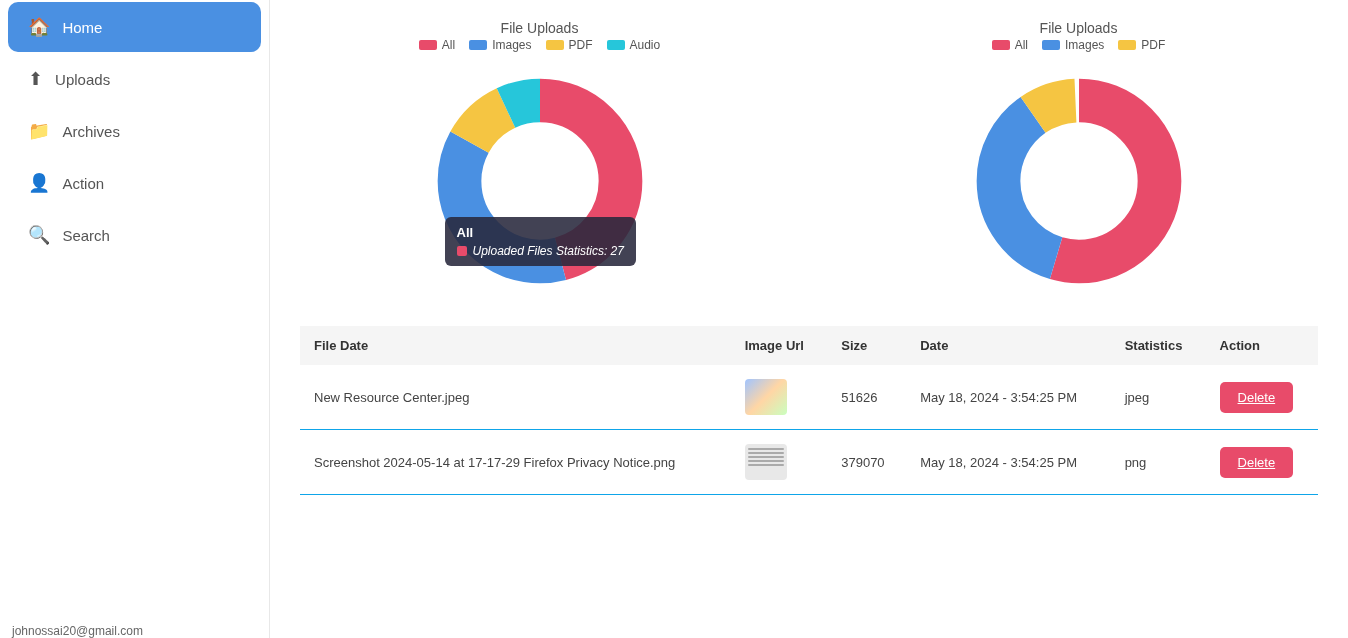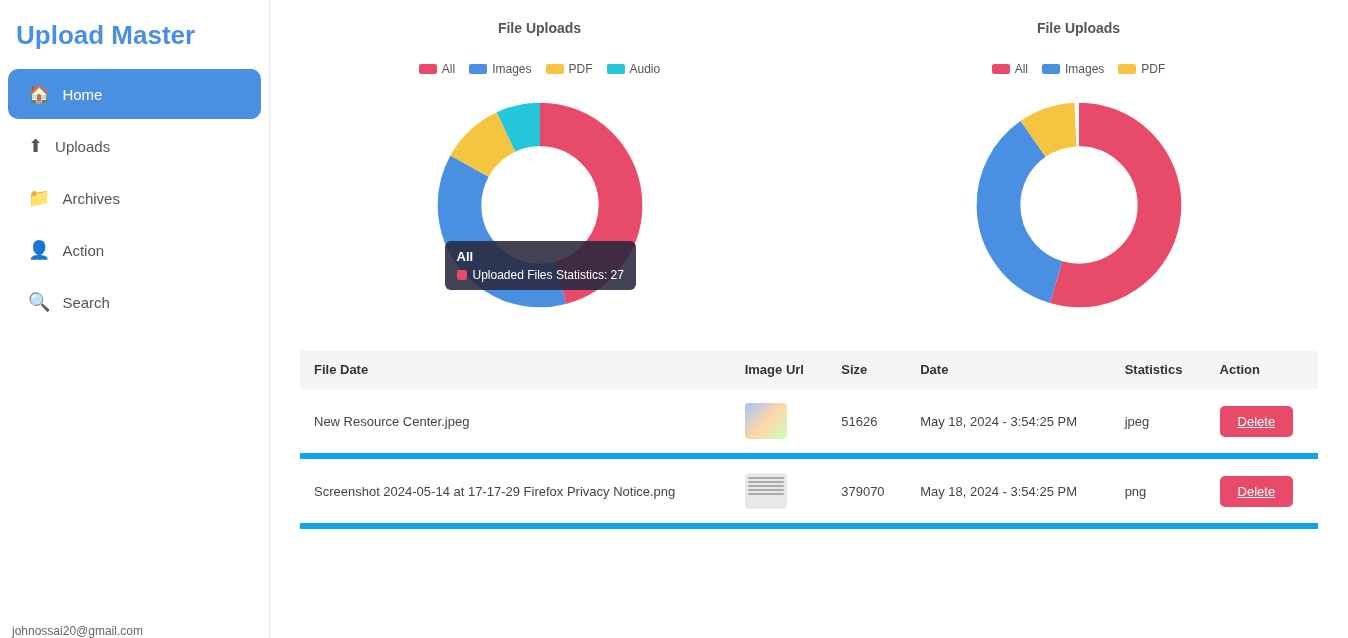--- a/index.html
+++ b/index.html
@@ -179,10 +179,6 @@
 <body>
 
 <div class="sidebar">
-  <div class="logo">
-    <span>Upload</span>
-    <span style="color:#4a90e2;">Master</span>
-  </div>
 
   <nav>
 

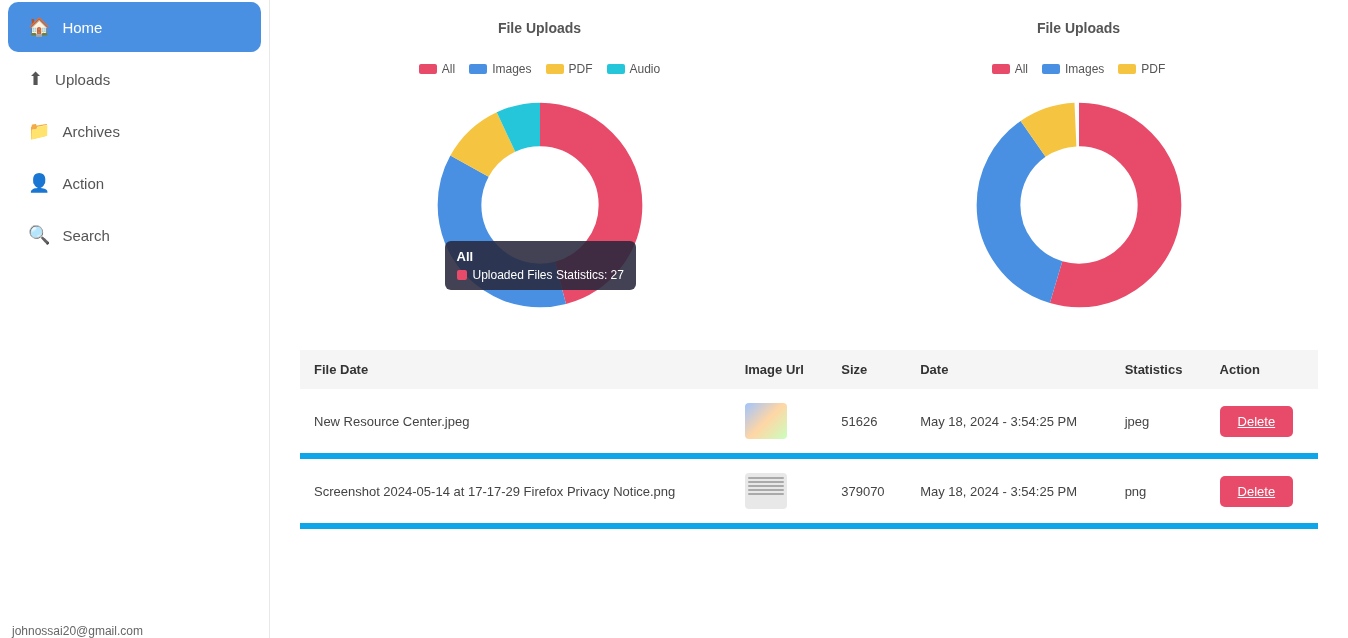--- a/index.html
+++ b/index.html
@@ -68,8 +68,8 @@
     .chart-title {
       font-size: 14px;
       color: #555;
-      margin-bottom: 26px;
-      font-weight: 700;
+      margin-bottom: 2px;
+      font-weight: 400;
     }
     .chart-legend {
       display: flex;

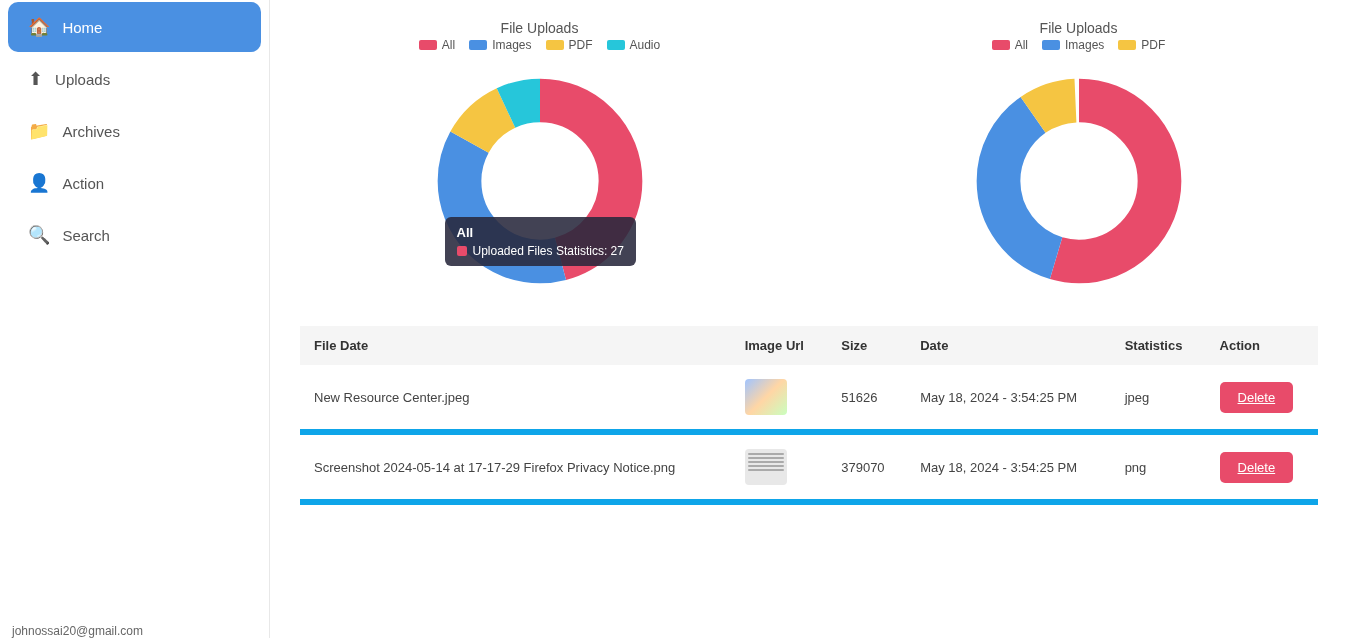--- a/index.html
+++ b/index.html
@@ -111,7 +111,7 @@
       min-width: 160px;
     }
     .tooltip-title { font-weight: 700; margin-bottom: 4px; font-size: 13px; }
-    .tooltip-row { display: flex; align-items: center; gap: 6px; font-size: 12px; }
+    .tooltip-row { display: flex; align-items: center; gap: 6px; font-size: 12px; font-style: italic; }
     .tooltip-dot { width: 10px; height: 10px; background: #e84b6a; border-radius: 2px; }
 
     

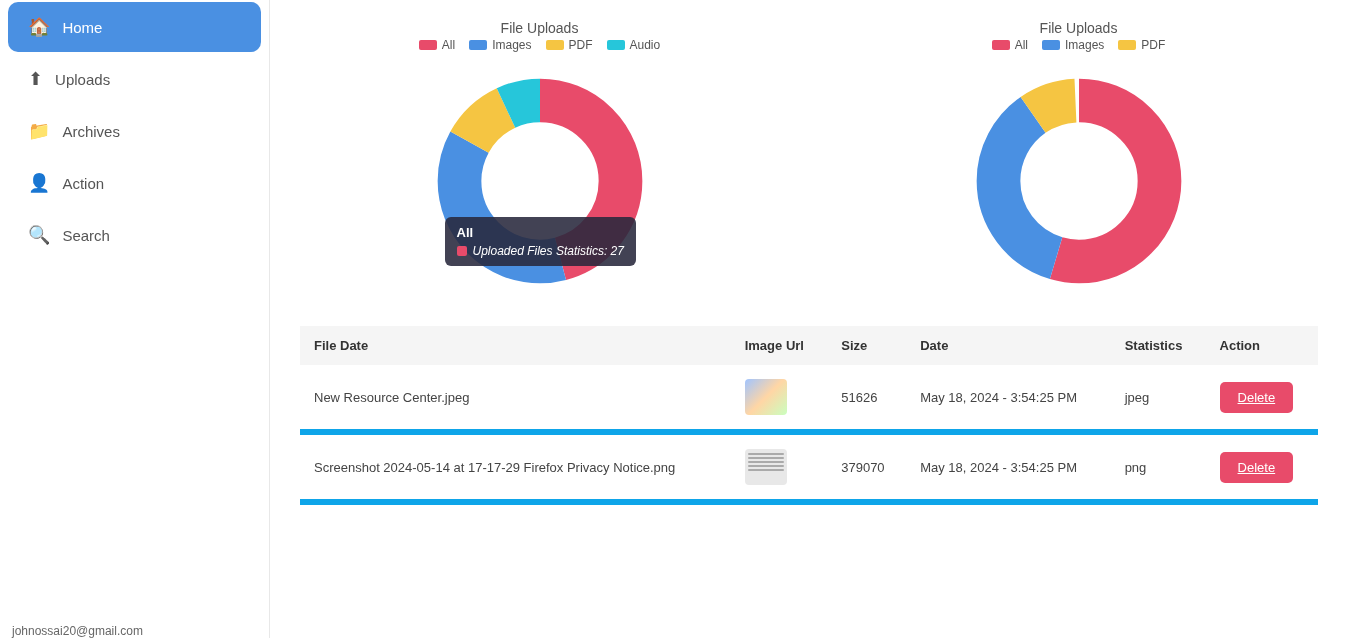--- a/index.html
+++ b/index.html
@@ -135,7 +135,7 @@
       padding: 14px 14px;
       font-size: 13px;
       color: #444;
-      border-bottom: 6px solid #0ea5e9;
+      border-bottom: 1px solid #0ea5e9;
       vertical-align: middle;
     }
     .thumb {

